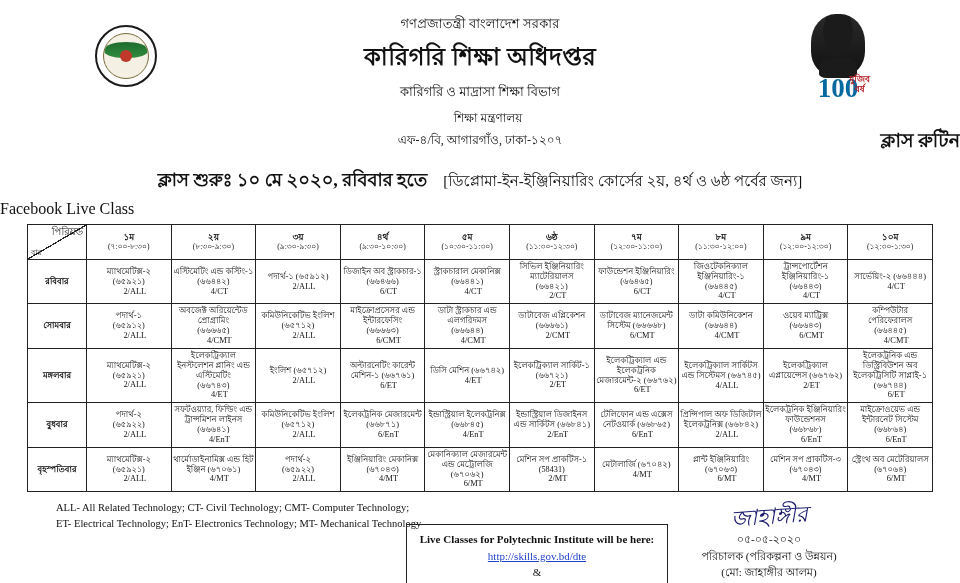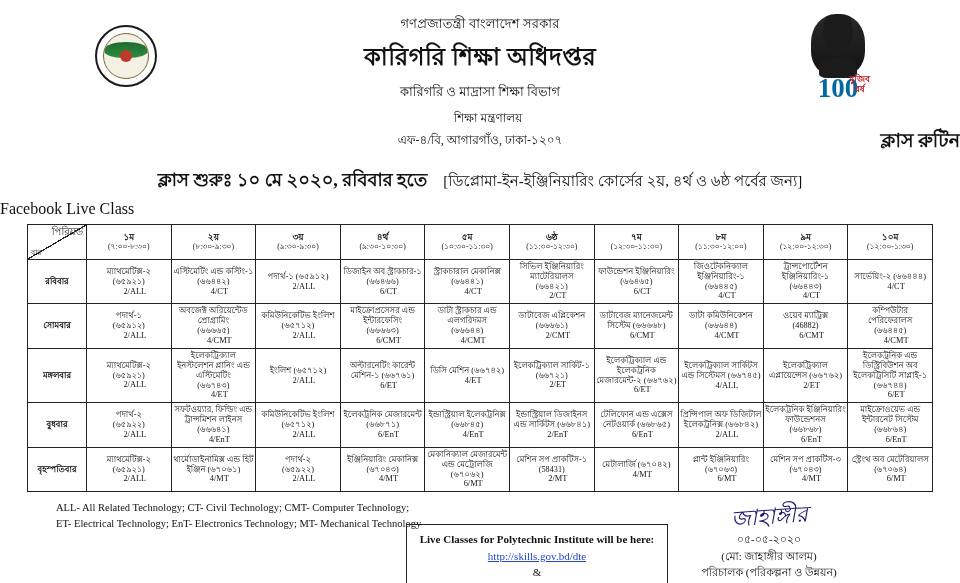--- a/index.html
+++ b/index.html
@@ -326,7 +326,7 @@
           </td>
           <td class="cell">
             <span class="t">ওয়েব ম্যাট্রিক্স</span>
-            <span class="c">(46882)</span>
+            <span class="c">(৬৬৬৪৩)</span>
             <span class="x">6/CMT</span>
           </td>
           <td class="cell">

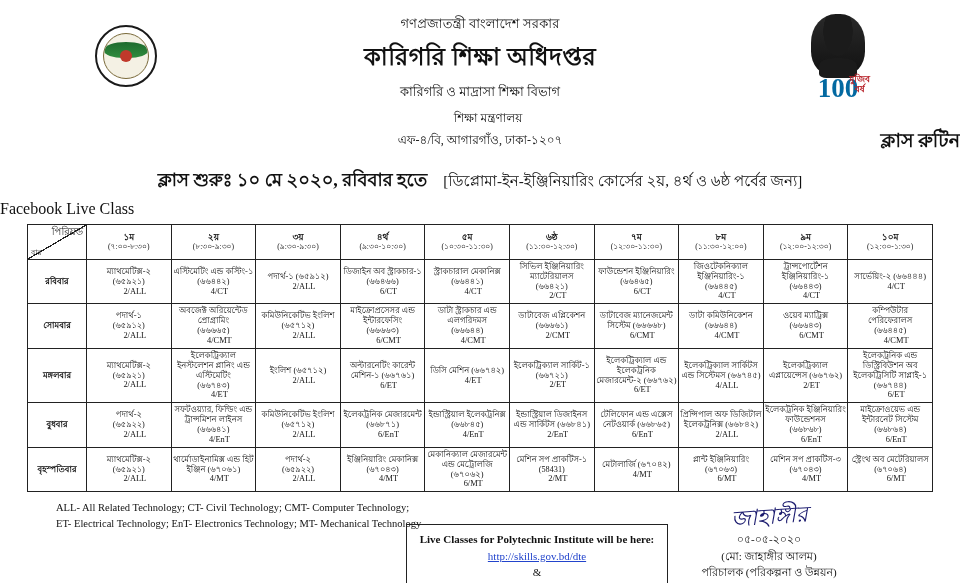--- a/index.html
+++ b/index.html
@@ -498,8 +498,8 @@
     <div class="sign">
       <div class="scribble">জাহাঙ্গীর</div>
       <div>০৫-০৫-২০২০</div>
+      <div>পরিচালক (পরিকল্পনা ও উন্নয়ন)</div>
       <div>(মো: জাহাঙ্গীর আলম)</div>
-      <div>পরিচালক (পরিকল্পনা ও উন্নয়ন)</div>
     </div>
   </div>
 

